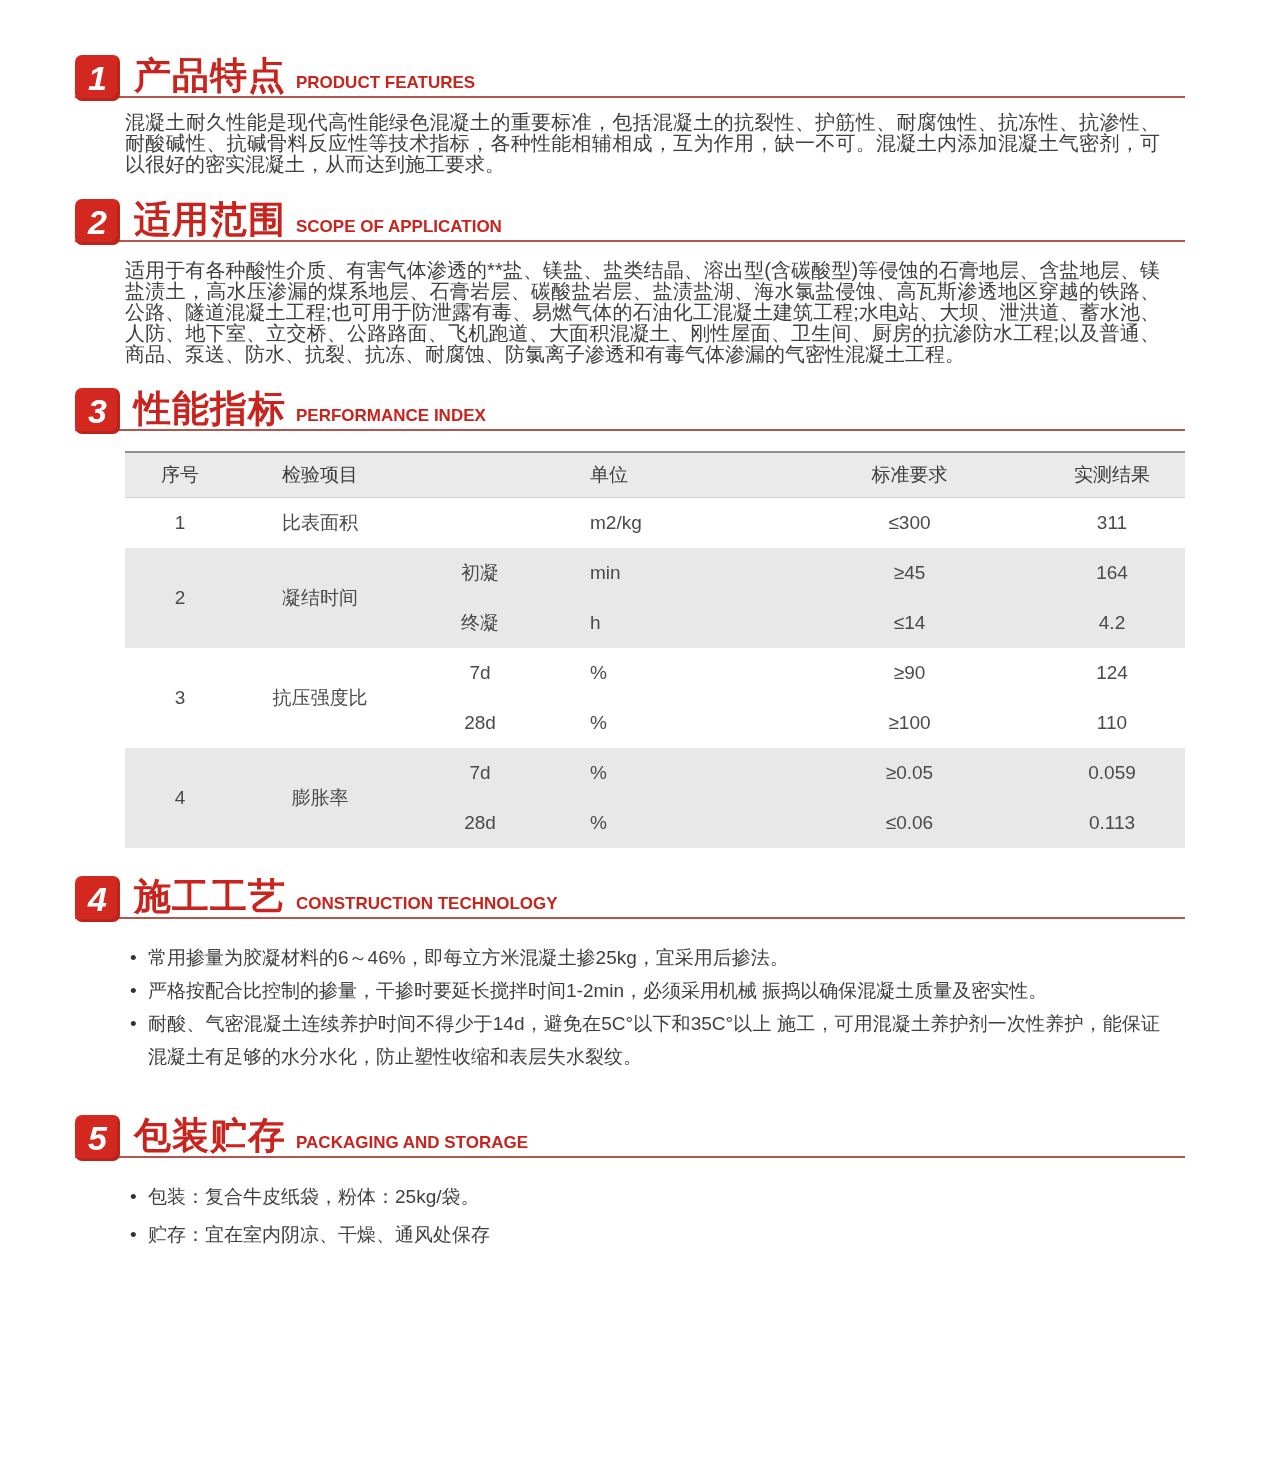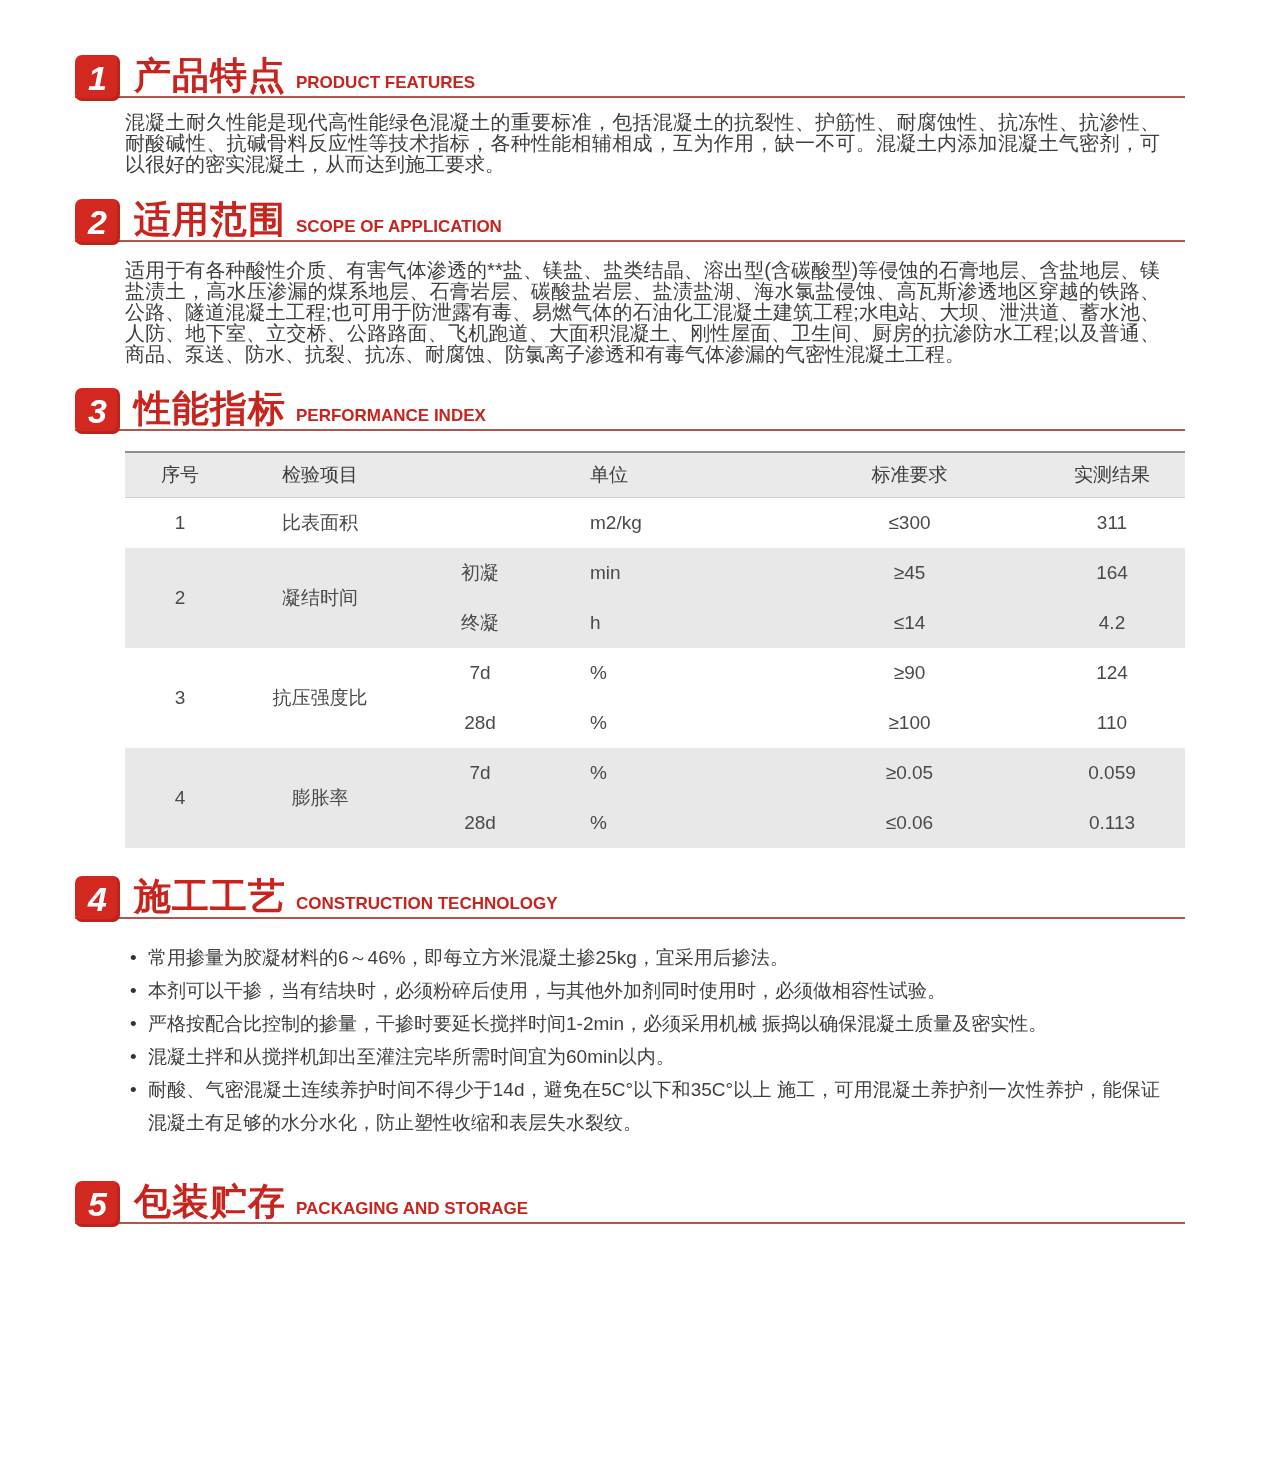--- a/index.html
+++ b/index.html
@@ -216,7 +216,6 @@
   </div>
   <ul class="bullets">
     <li>常用掺量为胶凝材料的6～46%，即每立方米混凝土掺25kg，宜采用后掺法。</li>
-    <li>本剂可以干掺，当有结块时，必须粉碎后使用，与其他外加剂同时使用时，必须做相容性试验。</li>
     <li>严格按配合比控制的掺量，干掺时要延长搅拌时间1-2min，必须采用机械 振捣以确保混凝土质量及密实性。</li>
     <li>混凝土拌和从搅拌机卸出至灌注完毕所需时间宜为60min以内。</li>
     <li>耐酸、气密混凝土连续养护时间不得少于14d，避免在5C°以下和35C°以上 施工，可用混凝土养护剂一次性养护，能保证混凝土有足够的水分水化，防止塑性收缩和表层失水裂纹。</li>

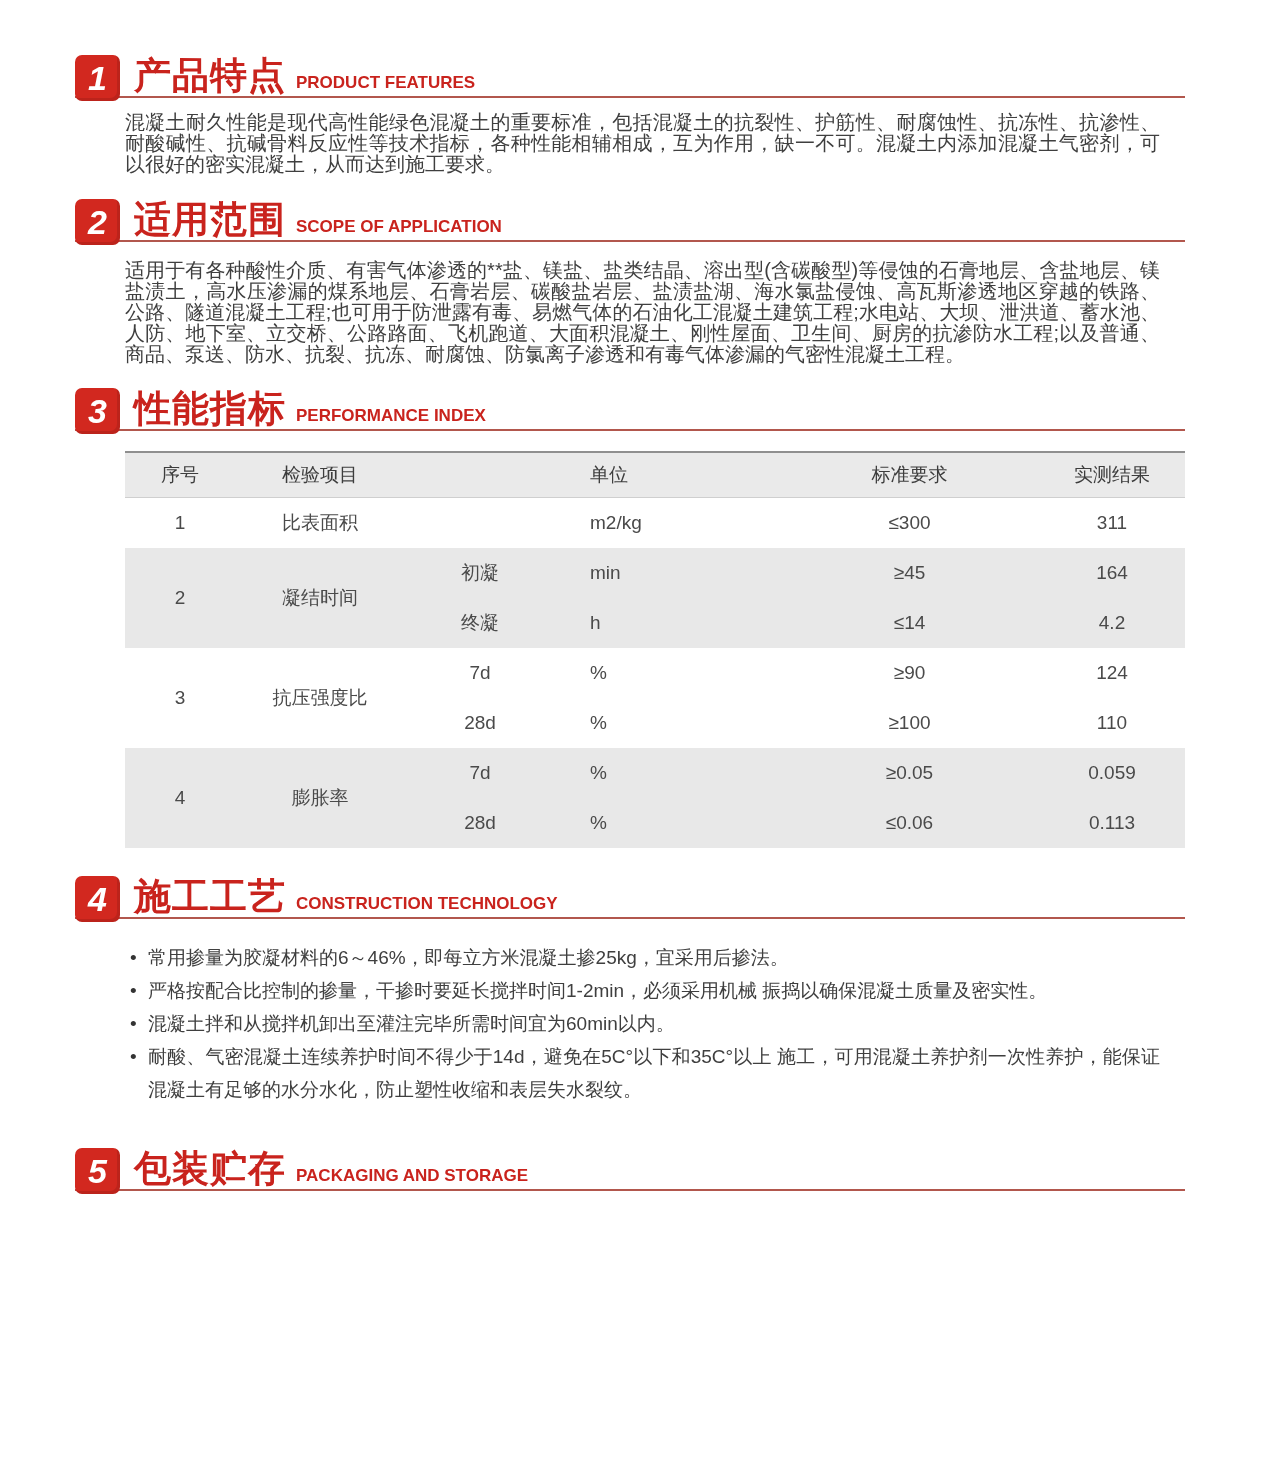--- a/index.html
+++ b/index.html
@@ -217,7 +217,6 @@
   <ul class="bullets">
     <li>常用掺量为胶凝材料的6～46%，即每立方米混凝土掺25kg，宜采用后掺法。</li>
     <li>严格按配合比控制的掺量，干掺时要延长搅拌时间1-2min，必须采用机械 振捣以确保混凝土质量及密实性。</li>
-    <li>混凝土拌和从搅拌机卸出至灌注完毕所需时间宜为60min以内。</li>
     <li>耐酸、气密混凝土连续养护时间不得少于14d，避免在5C°以下和35C°以上 施工，可用混凝土养护剂一次性养护，能保证混凝土有足够的水分水化，防止塑性收缩和表层失水裂纹。</li>
   </ul>
 

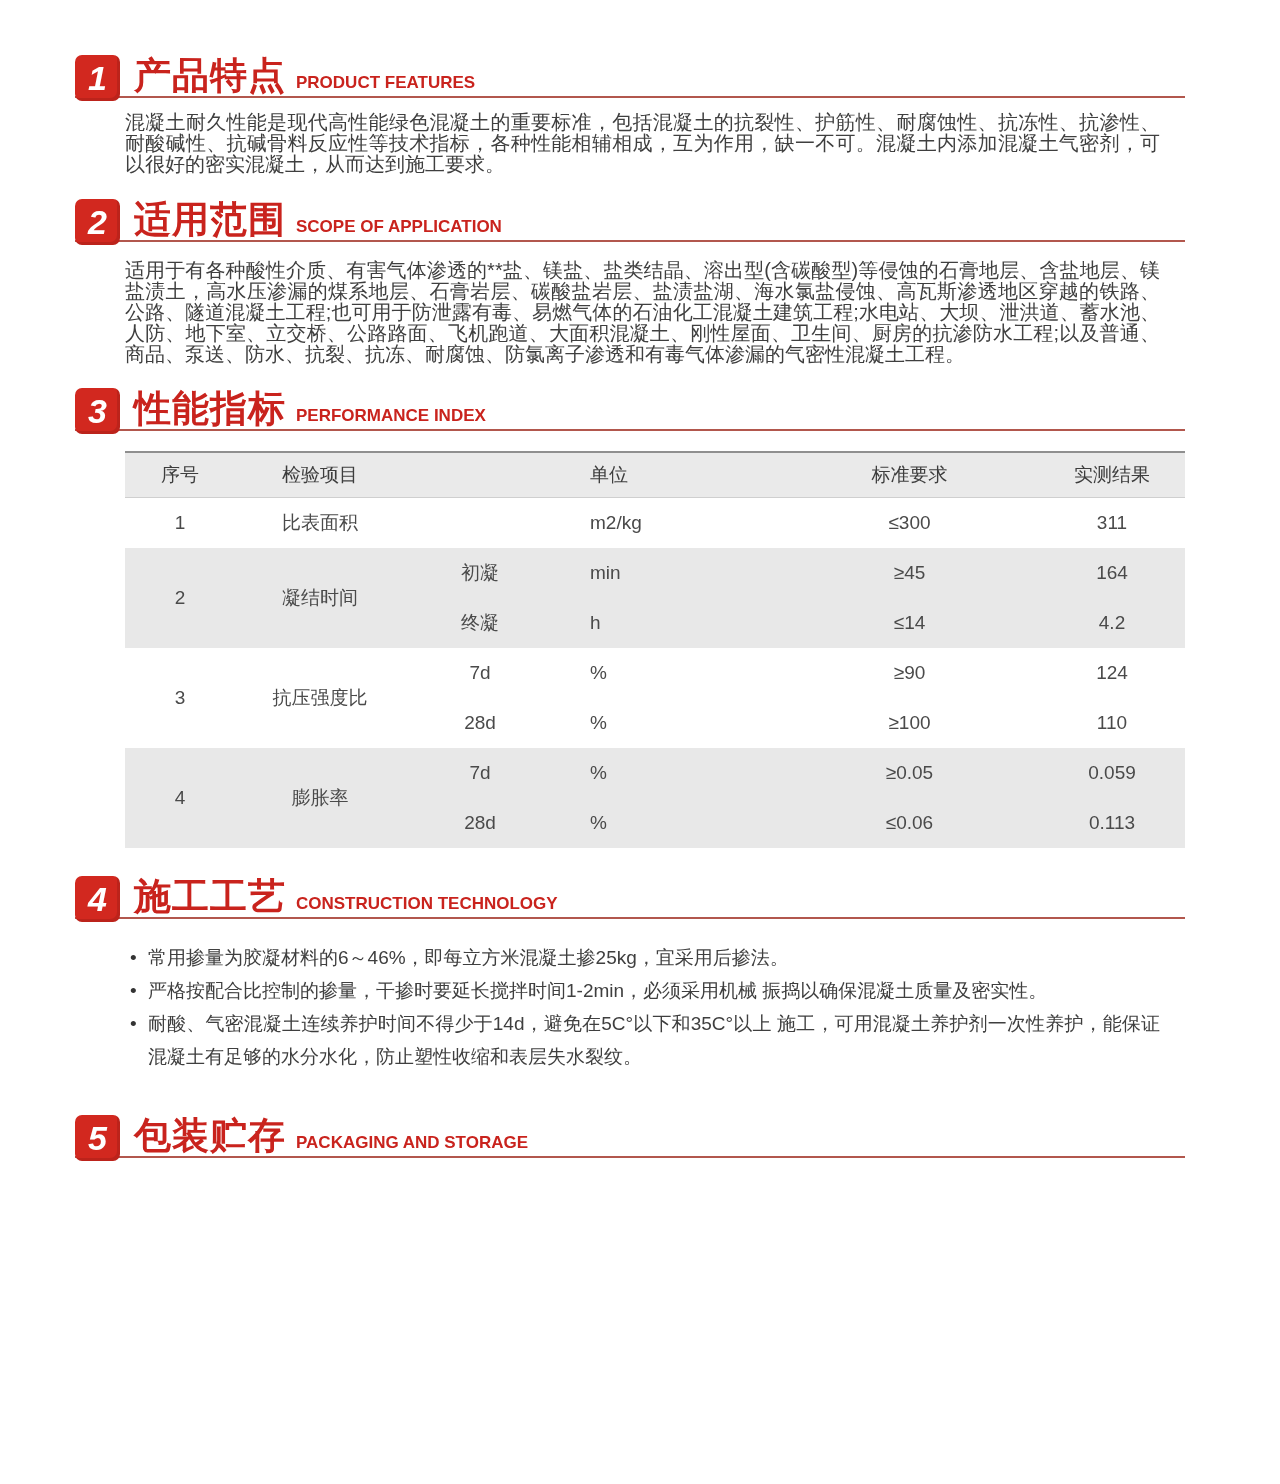--- a/index.html
+++ b/index.html
@@ -225,6 +225,10 @@
     <div class="sec-title-cn">包装贮存</div>
     <div class="sec-title-en">PACKAGING AND STORAGE</div>
   </div>
+  <ul class="bullets loose">
+    <li>包装：复合牛皮纸袋，粉体：25kg/袋。</li>
+    <li>贮存：宜在室内阴凉、干燥、通风处保存</li>
+  </ul>
 
 </div>
 

